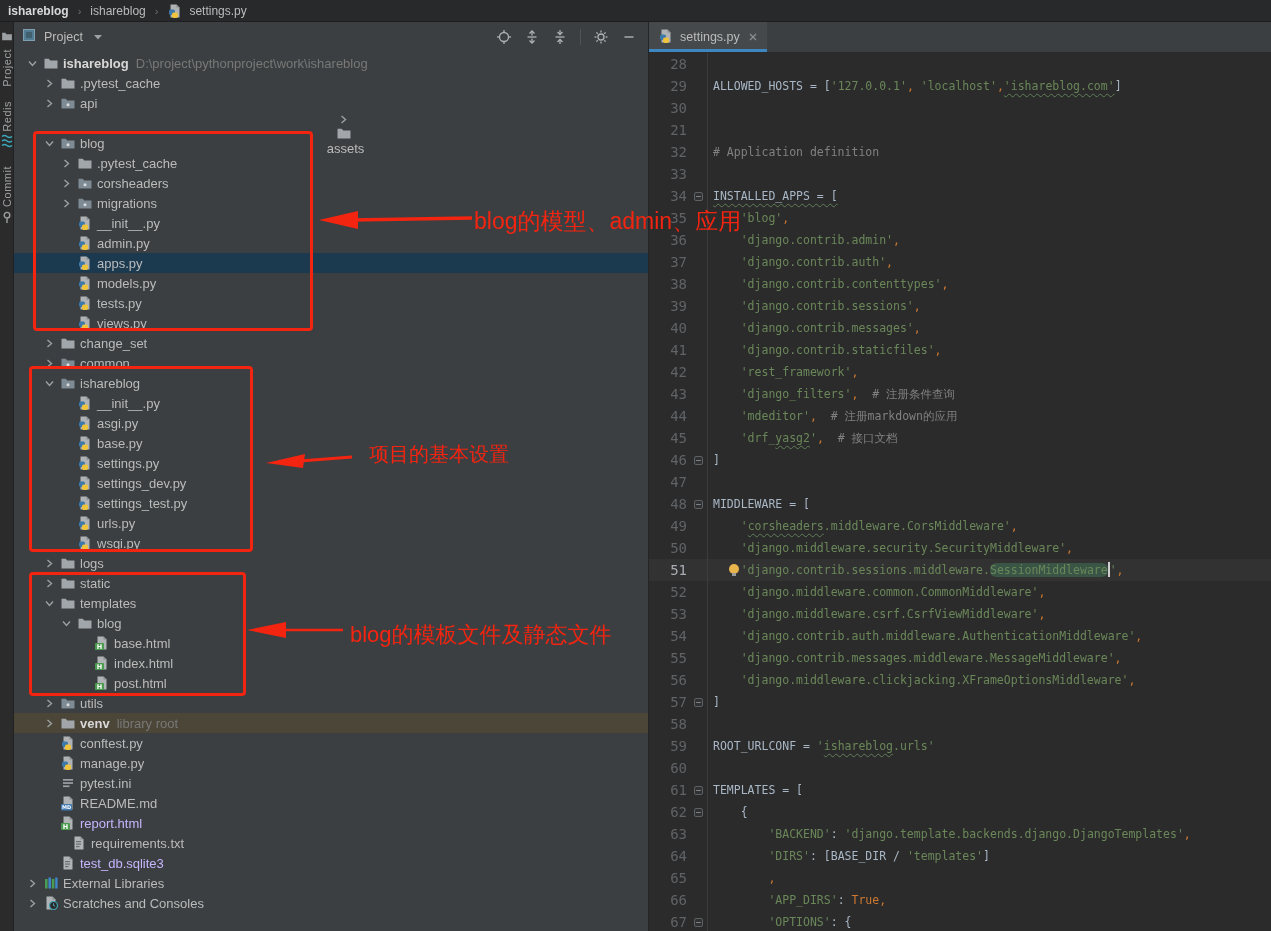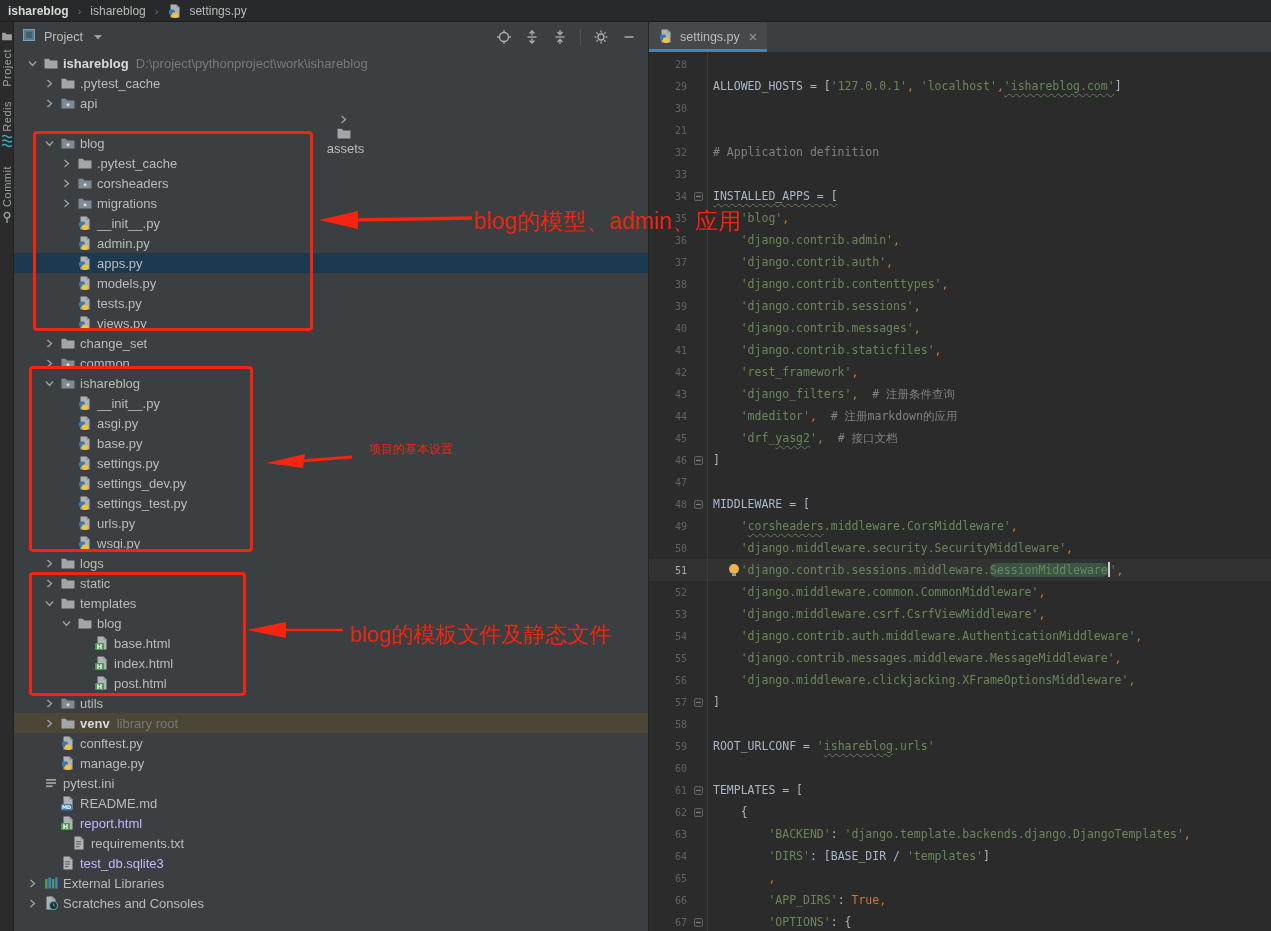--- a/index.html
+++ b/index.html
@@ -53,7 +53,7 @@
           padding-top:1px; overflow:hidden; }
   .cline { height:22px; display:flex; align-items:center; position:relative; }
   .cline.cur { background:#323232; }
-  .lnum { width:38px; text-align:right; color:#606366; flex:none; font-size:10px; }
+  .lnum { width:38px; text-align:right; color:#606366; flex:none; font-size:14px; }
   .cline.cur .lnum { color:#A8ADB2; }
   .foldcol { width:21px; height:22px; flex:none; display:flex; align-items:center; justify-content:flex-end;
              padding-right:4px; border-right:1px solid #3A3D3F; }

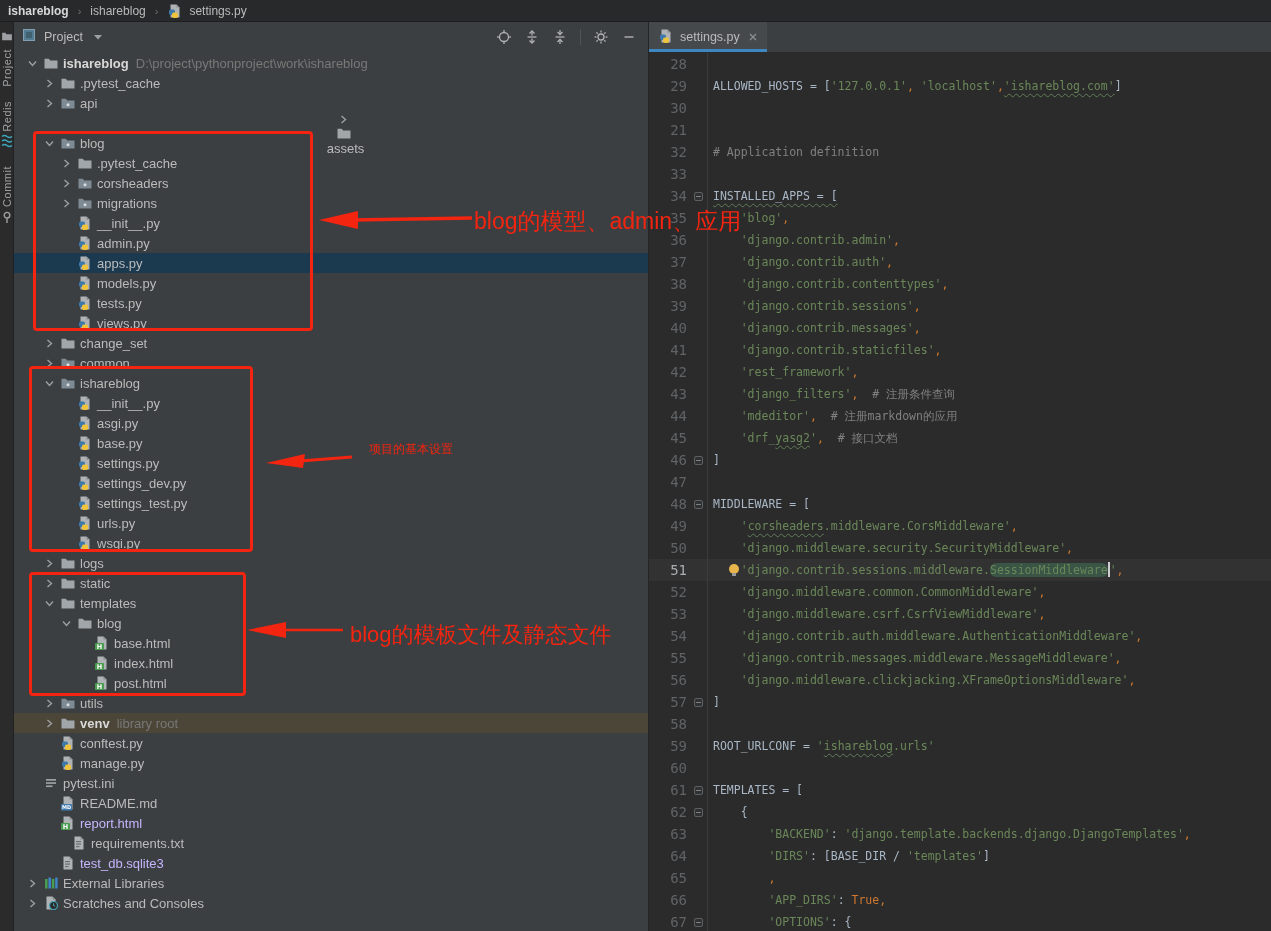--- a/index.html
+++ b/index.html
@@ -993,7 +993,7 @@
     <div class="ann-box" style="left: 29px; top: 366px; width: 224px; height: 186px; border-color: rgb(243, 36, 16);"></div>
     <div class="ann-box" style="left: 29px; top: 572px; width: 217px; height: 124px; border-color: rgb(243, 36, 16);"></div>
     <div class="ann-label" style="left: 474px; top: 206px; font-size: 23px; color: rgb(243, 36, 16);">blog的模型、admin、应用</div>
-    <div class="ann-label" style="left: 369px; top: 441px; font-size: 12px; color: rgb(243, 36, 16);">项目的基本设置</div>
+    <div class="ann-label" style="left: 369px; top: 441px; font-size: 20px; color: rgb(243, 36, 16);">项目的基本设置</div>
     <div class="ann-label" style="left: 350px; top: 620px; font-size: 22px; color: rgb(243, 36, 16);">blog的模板文件及静态文件</div>
   </div>
 

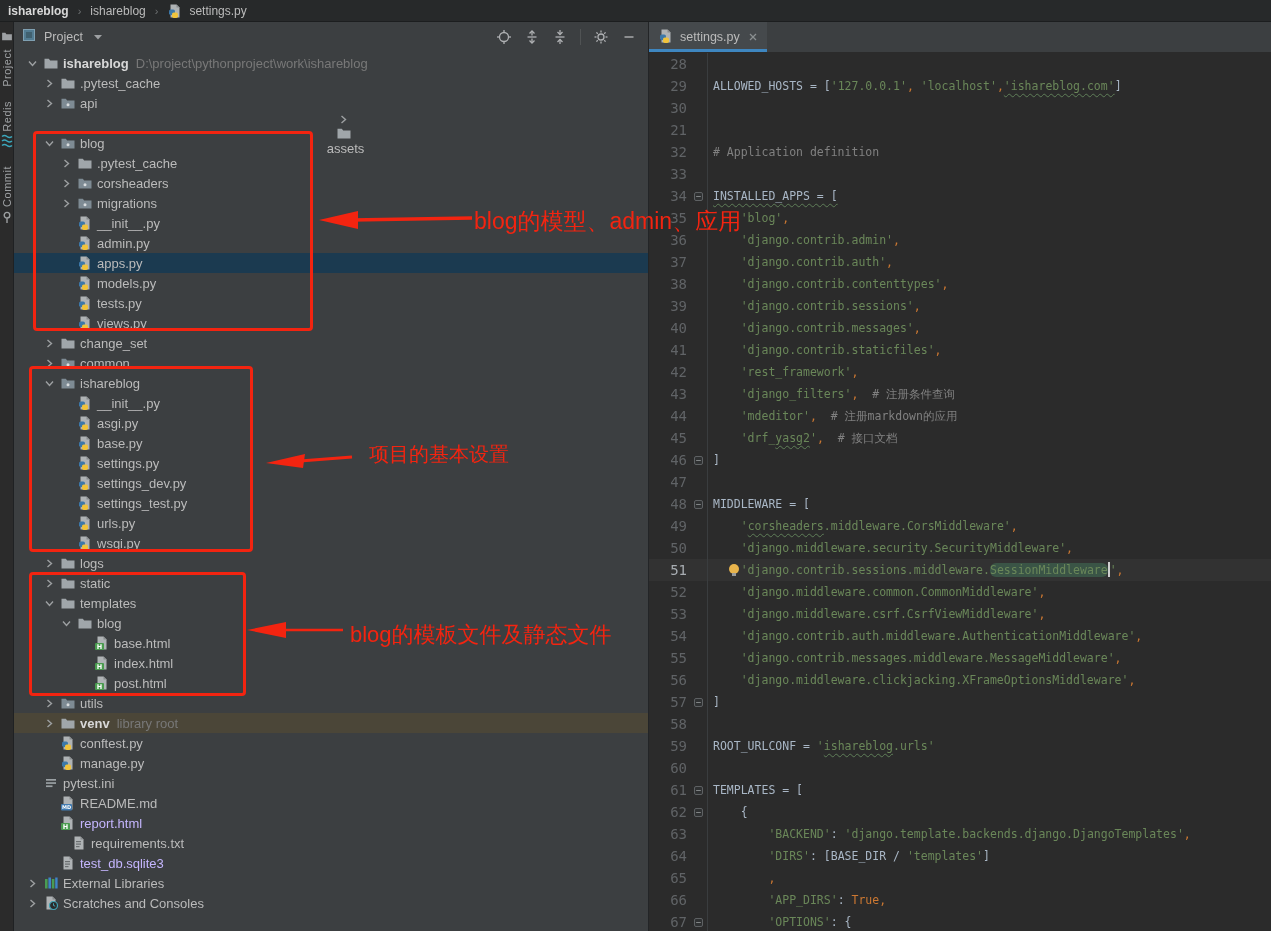--- a/index.html
+++ b/index.html
@@ -645,7 +645,7 @@
           </span>
           <span class="tlabel">manage.py</span>
         </div>
-        <div class="trow" style="padding-left: 12px; align-items: center;">
+        <div class="trow" style="padding-left: 29px; align-items: center;">
           <span class="chev"></span>
           <span class="ticon">
             <svg width="16" height="16" viewBox="0 0 16 16">

